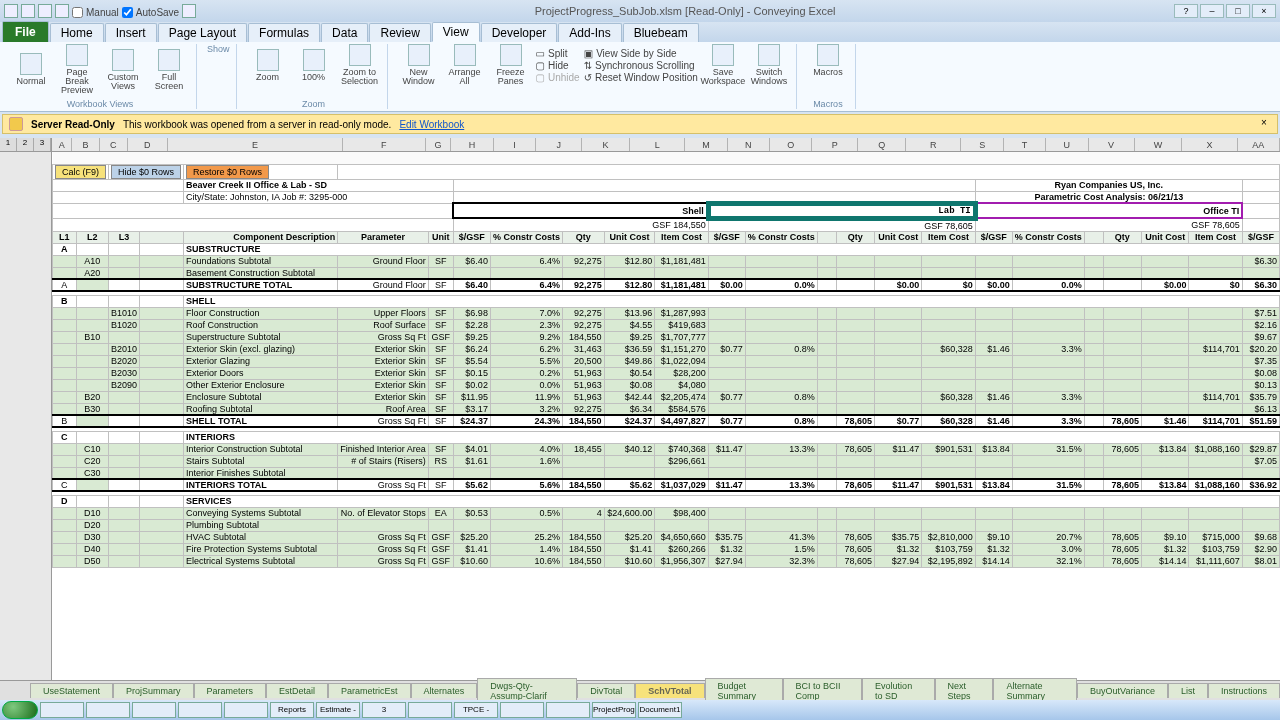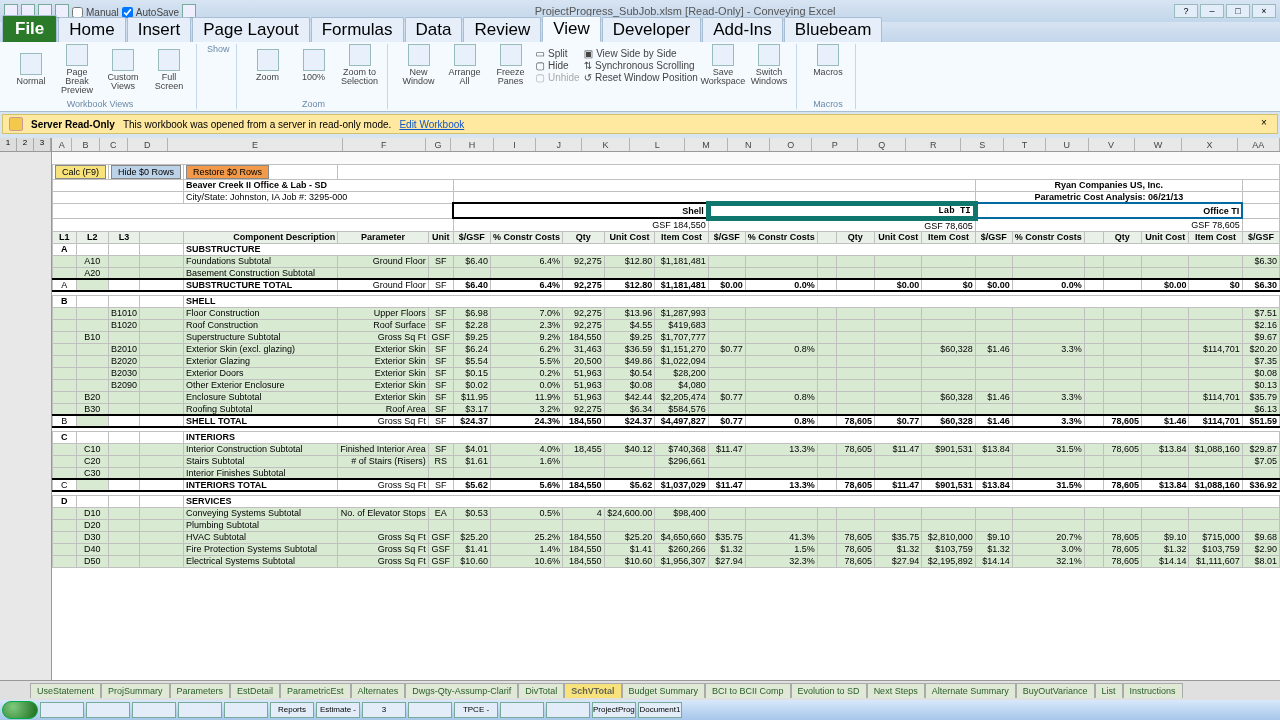--- a/index.html
+++ b/index.html
@@ -23,7 +23,7 @@
   background:linear-gradient(#d7e4f2,#c3d6eb);
 }
 .tab {
-  padding:2px 10px; font-size:17px; background:#e6eff9; border:1px solid #a7bed4; border-bottom:none;
+  padding:2px 10px; font-size:12px; background:#e6eff9; border:1px solid #a7bed4; border-bottom:none;
   border-radius:2px 2px 0 0;
 }
 .tab.file { background:#2a7a2a; color:#fff; font-weight:bold; padding:3px 12px; }

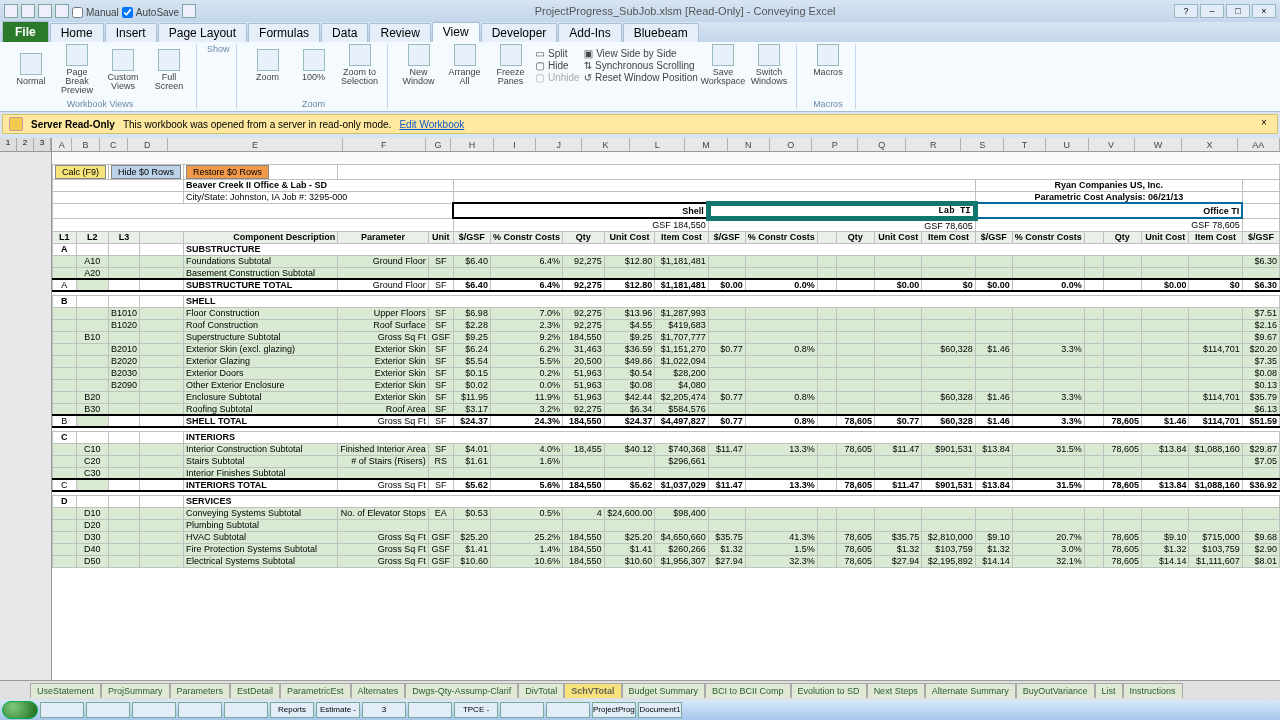--- a/index.html
+++ b/index.html
@@ -318,7 +318,7 @@
           <td colspan="7"></td>
           <td colspan="5" class="r b" style="border:2px solid #000;">Shell</td>
           <td colspan="6" class="r b" style="border:5px solid #0f766e;font-family:Liberation Mono, monospace;">Lab TI</td>
-          <td colspan="6" class="r b" style="border:2px solid #0369a1;">Office TI</td>
+          <td colspan="6" class="r b" style="border:2px solid #a21caf;">Office TI</td>
           <td></td>
         </tr>
         <tr>

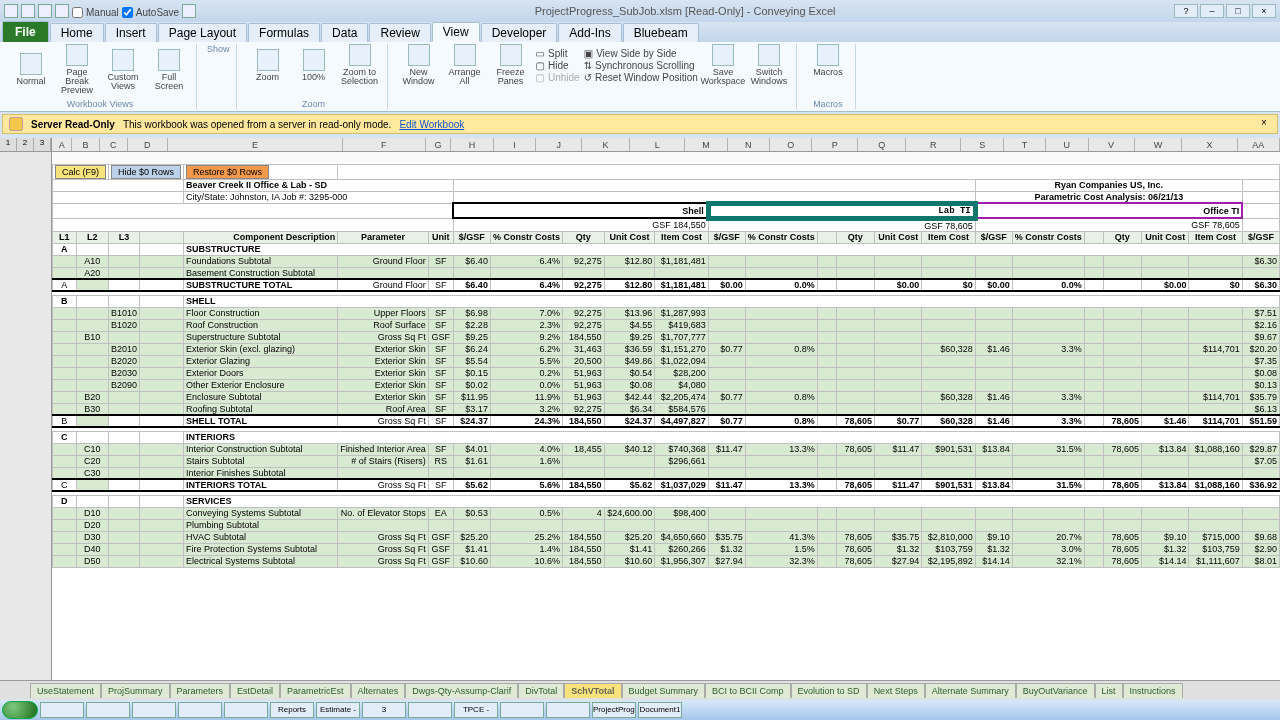--- a/index.html
+++ b/index.html
@@ -76,7 +76,7 @@
   background:#e0e0e0; display:flex; align-items:center; font-size:9px; padding-left:30px; gap:0;
   border-top:1px solid #999;
 }
-.btab { padding:2px 6px; border:1px solid #aaa;border-bottom:none; background:#dfe9d5; color:#2a5d2a; }
+.btab { padding:2px 12px; border:1px solid #aaa;border-bottom:none; background:#dfe9d5; color:#2a5d2a; }
 .btab.act { background:#fff;font-weight:bold; }
 .btab.y { background:#f7e27b; color:#665; }
 .taskbar { position:absolute; left:0;right:0;bottom:0;height:20px; background:linear-gradient(#d8e8fa,#a6c6ea);

